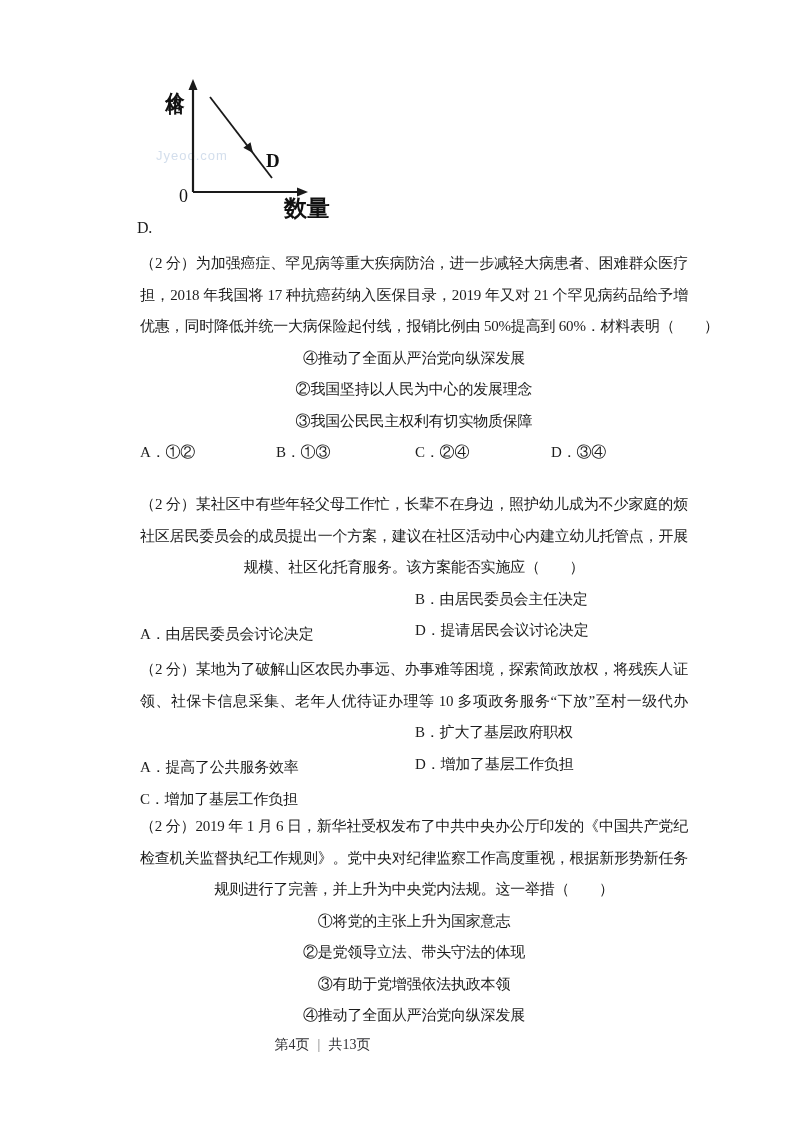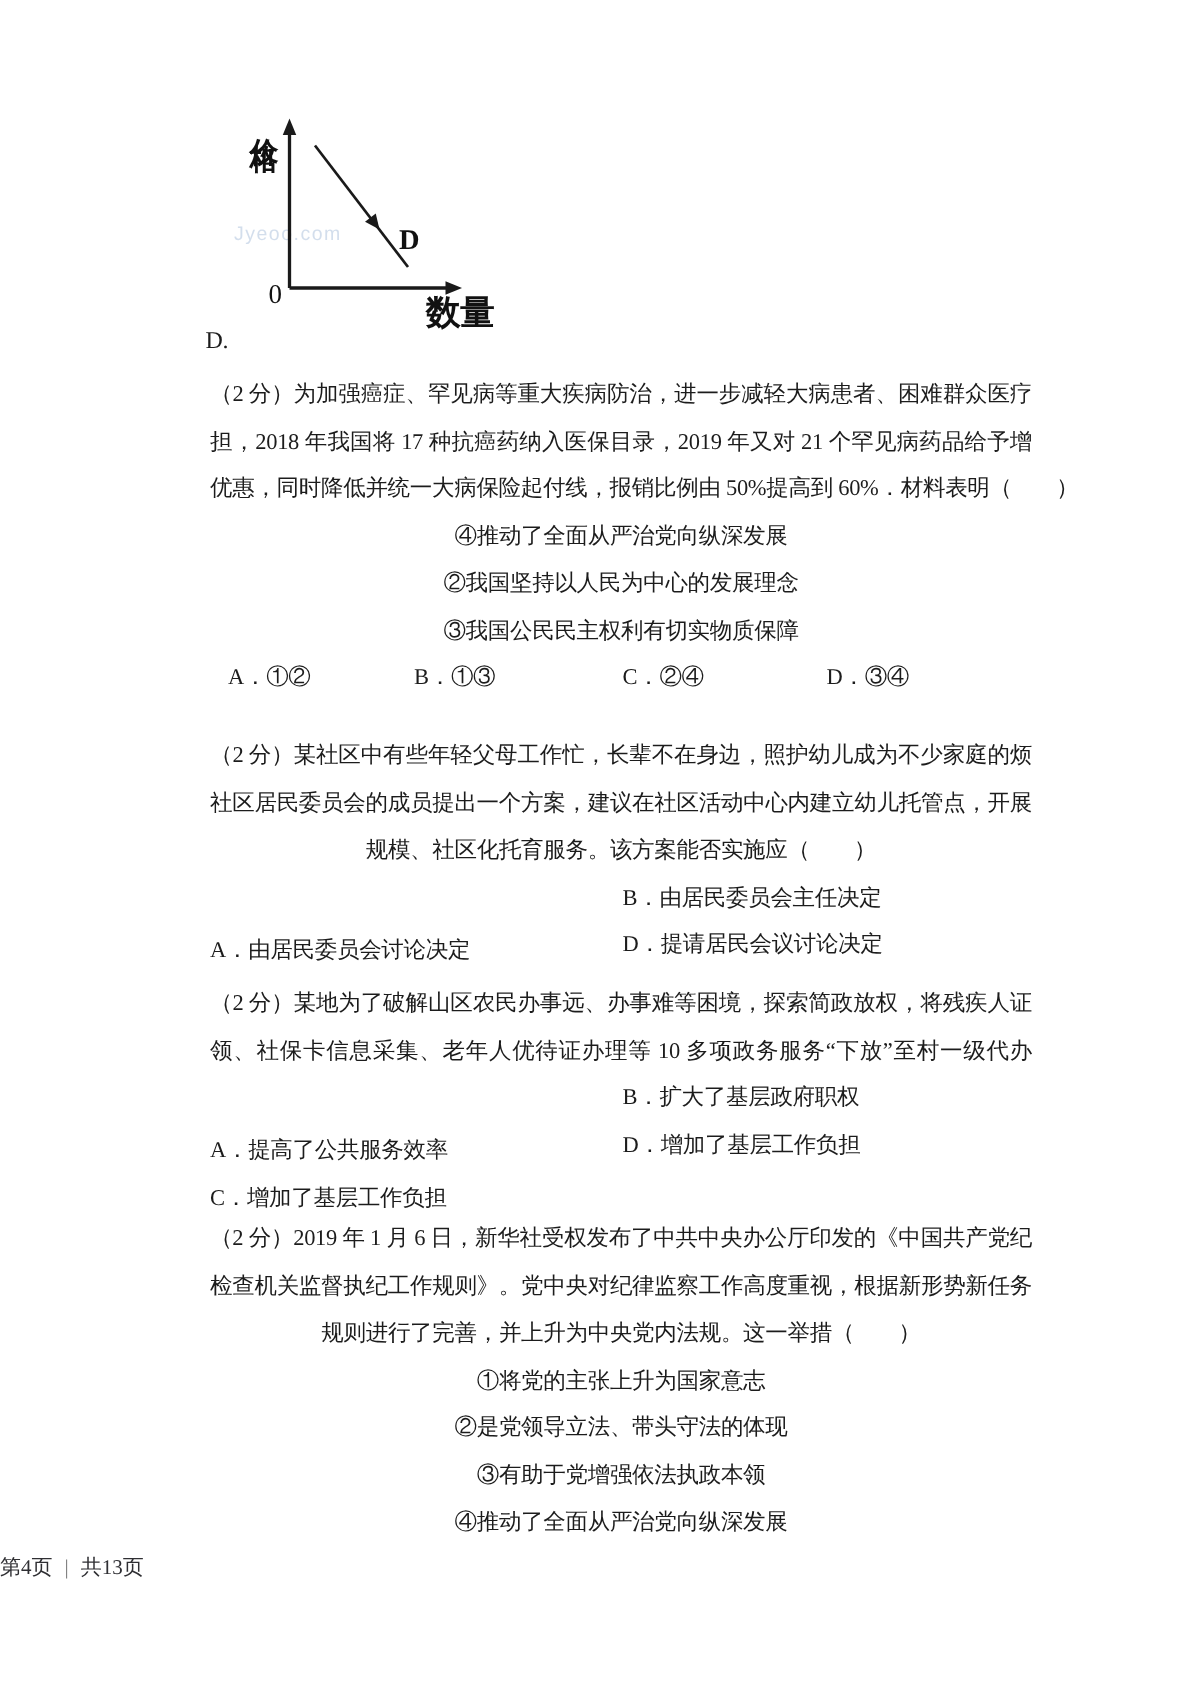--- a/index.html
+++ b/index.html
@@ -40,7 +40,7 @@
   .ln.first { padding-left:0; }
 
   .opt-row-4 span.opt { position:absolute; top:0; }
-  .opt-a { left:0;margin-left:12px; }   .opt-b { left:136px; }
+  .opt-a { left:0; }   .opt-b { left:136px; }
   .opt-c { left:275px; } .opt-d { left:411px; }
   .opt-grid .col-l { position:absolute; left:0; top:0;margin-top:35px; }
   .opt-grid .col-r { position:absolute; left:275px; top:0; }

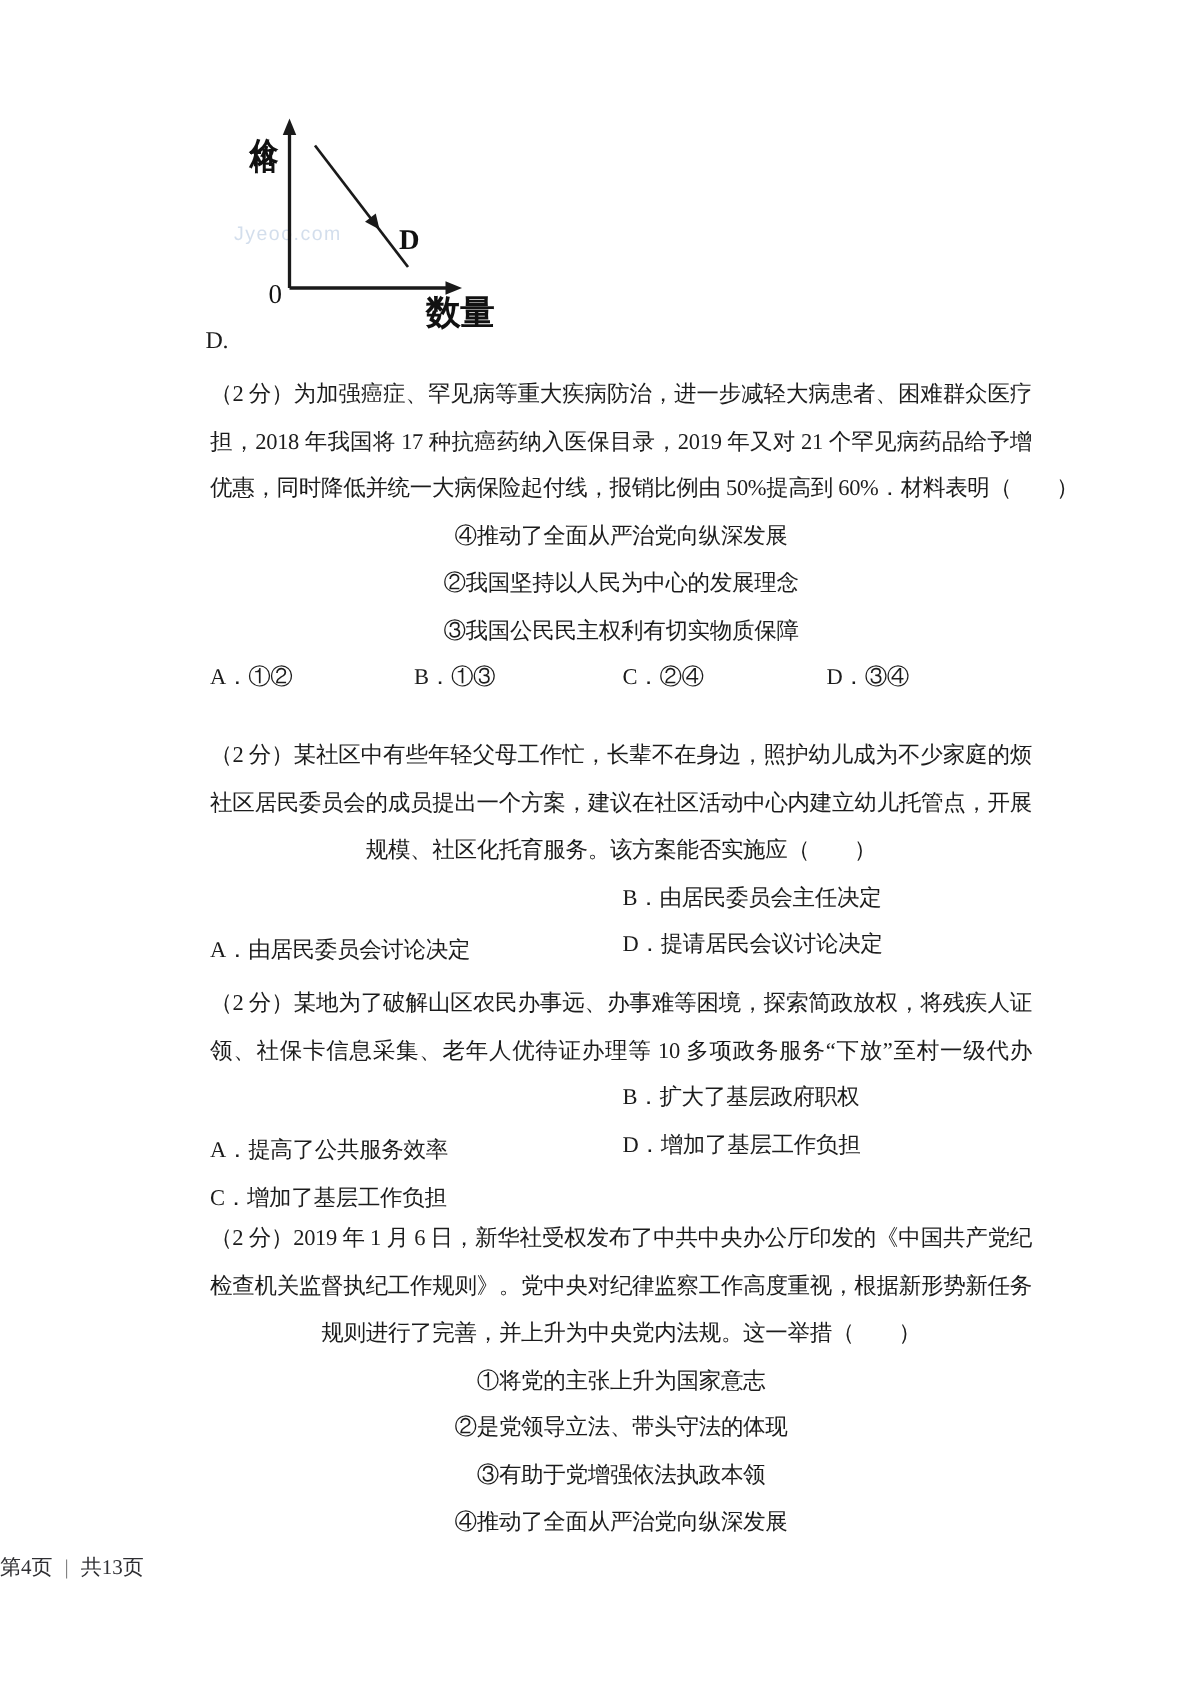--- a/index.html
+++ b/index.html
@@ -47,7 +47,7 @@
 
   
   .footer {
-    position:absolute; left:0; top:1036px; width:645px; 
+    position:absolute; left:0; top:1036px; width:645px; text-align:center;
     font-size:14px; color:#2f2f33; letter-spacing:0;
   }
   .footer .sep { color:#7a7a7a; padding:0 8px; }

